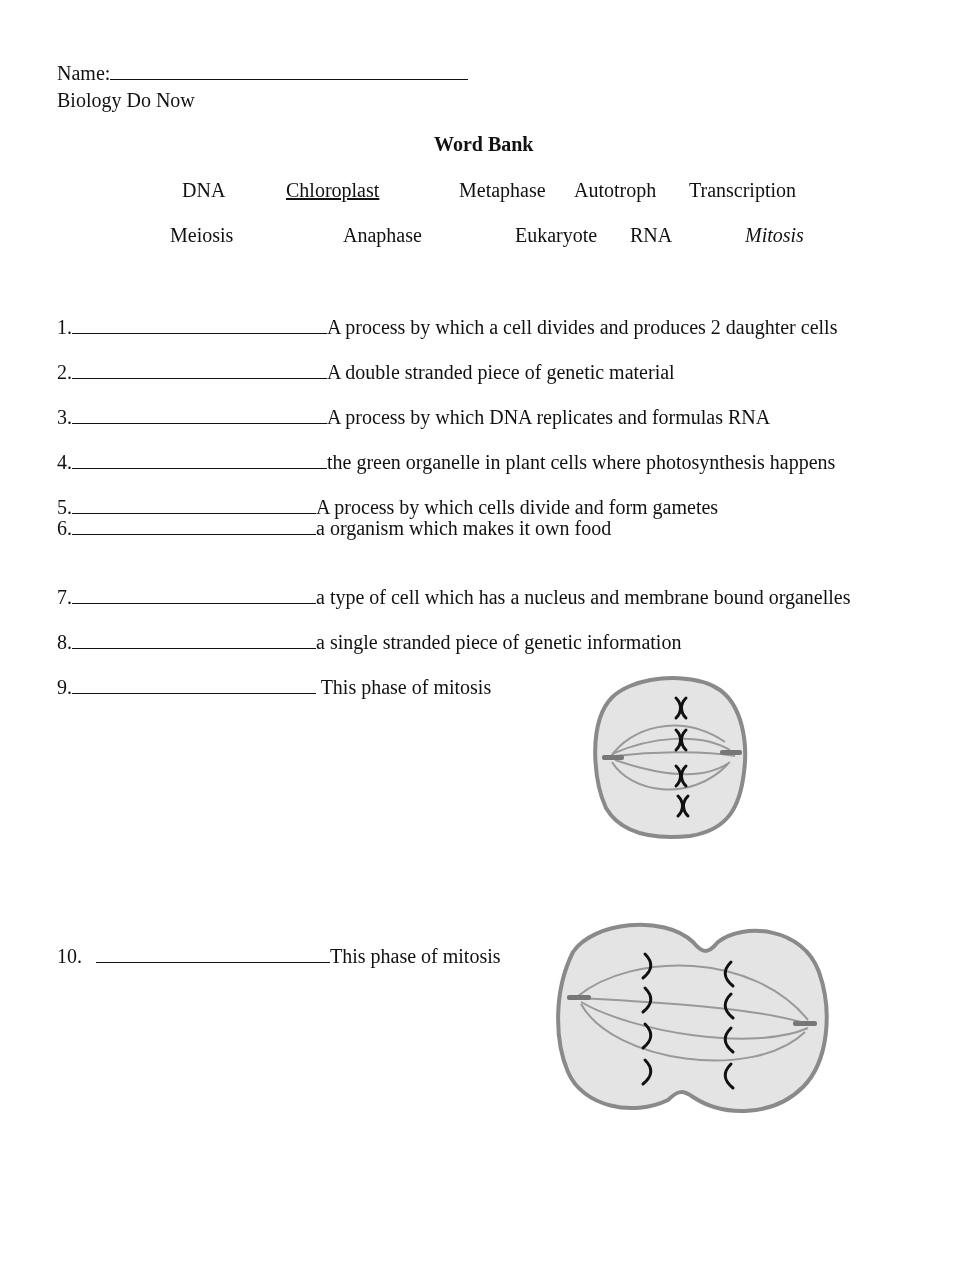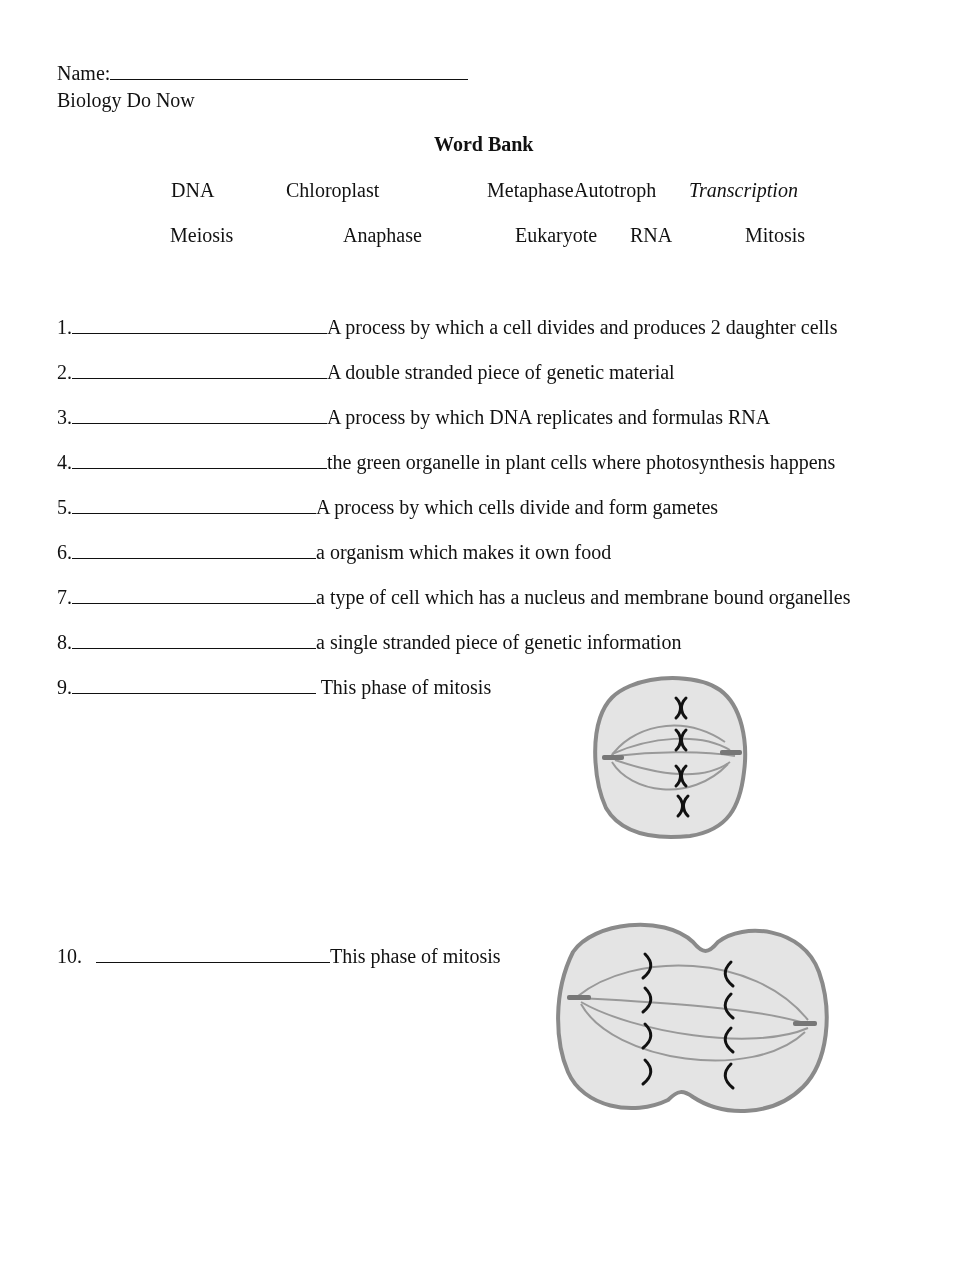--- a/index.html
+++ b/index.html
@@ -24,7 +24,7 @@
 
 <div class="abs wb-title" style="left:434px; top:134px;">Word Bank</div>
 
-<div class="abs" style="left:171px; top:180px;">DNA</div>
+<div class="abs" style="left:182px; top:180px;">DNA</div>
 <div class="abs" style="left:286px; top:180px;">Chloroplast</div>
 <div class="abs" style="left:459px; top:180px;margin-left:28px;">Metaphase</div>
 <div class="abs" style="left:574px; top:180px;">Autotroph</div>

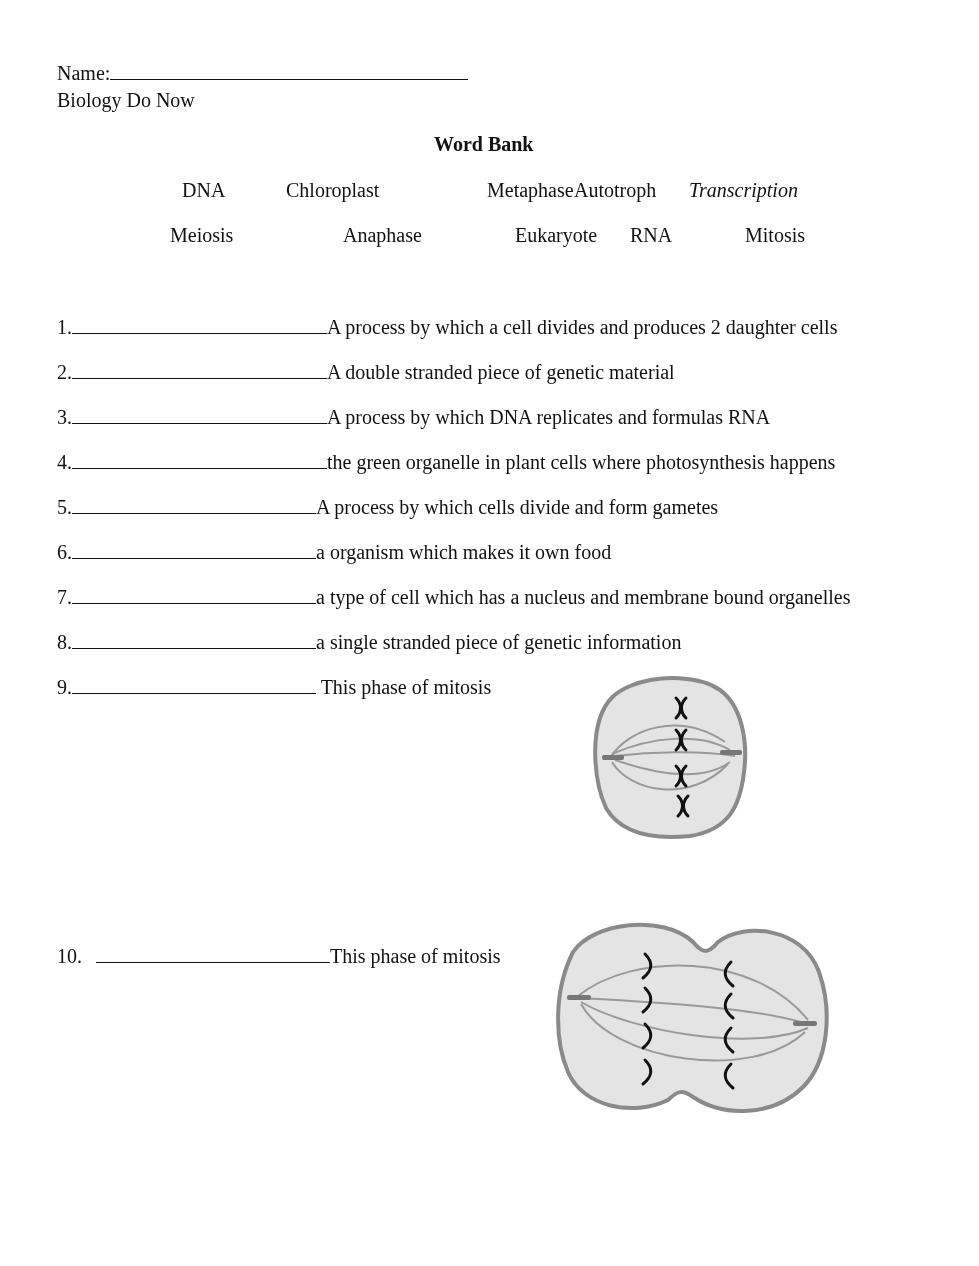--- a/index.html
+++ b/index.html
@@ -25,7 +25,7 @@
 <div class="abs wb-title" style="left:434px; top:134px;">Word Bank</div>
 
 <div class="abs" style="left:182px; top:180px;">DNA</div>
-<div class="abs" style="left:286px; top:180px;">Chloroplast</div>
+<div class="abs" style="left:286px; top:180px;text-decoration:underline;">Chloroplast</div>
 <div class="abs" style="left:459px; top:180px;margin-left:28px;">Metaphase</div>
 <div class="abs" style="left:574px; top:180px;">Autotroph</div>
 <div class="abs" style="left:689px; top:180px;font-style:italic;">Transcription</div>

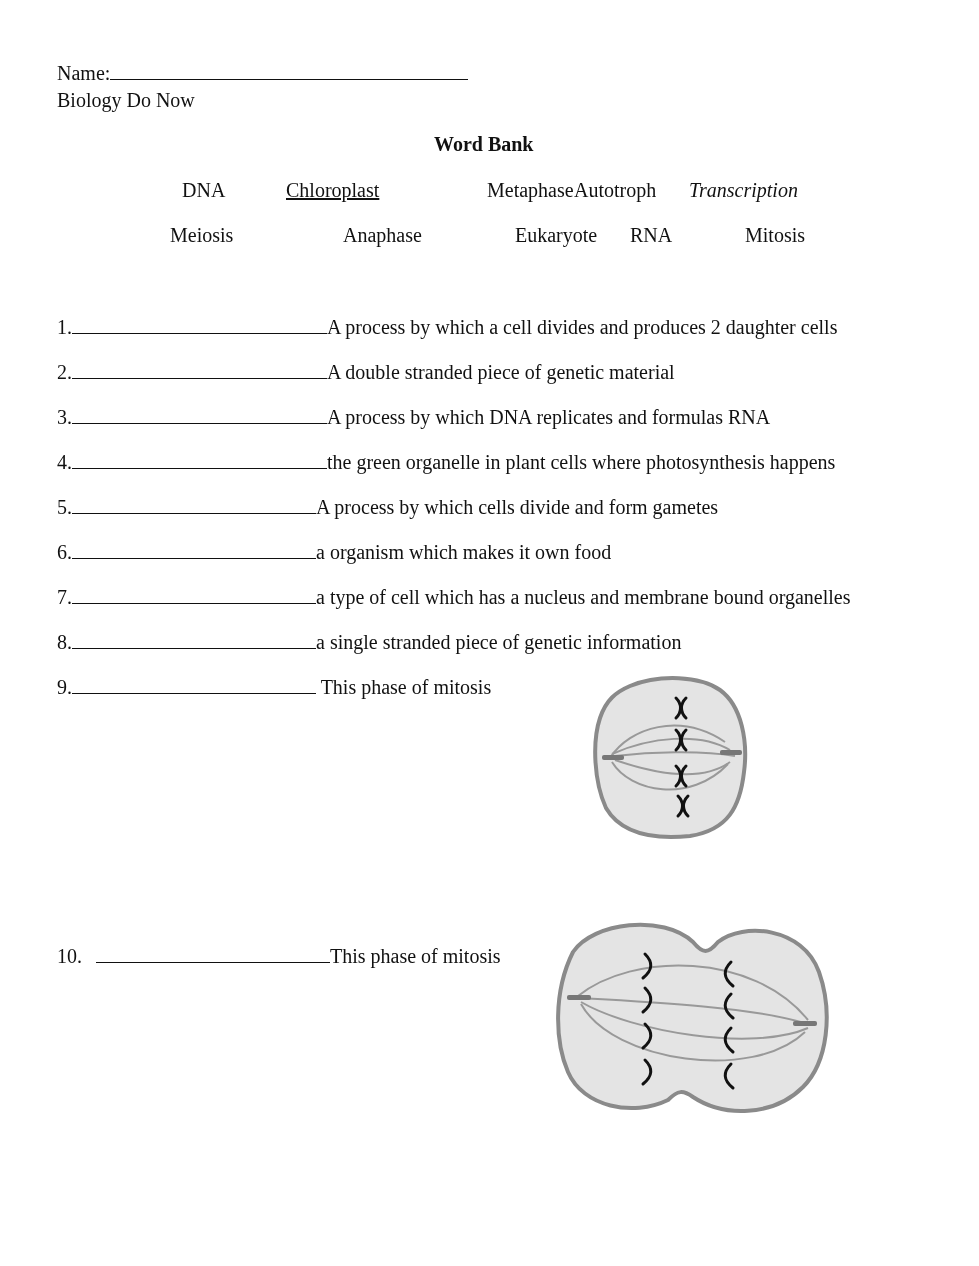--- a/index.html
+++ b/index.html
@@ -26,7 +26,7 @@
 
 <div class="abs" style="left:182px; top:180px;">DNA</div>
 <div class="abs" style="left:286px; top:180px;text-decoration:underline;">Chloroplast</div>
-<div class="abs" style="left:459px; top:180px;margin-left:28px;">Metaphase</div>
+<div class="abs" style="left:459px; top:180px;">Metaphase</div>
 <div class="abs" style="left:574px; top:180px;">Autotroph</div>
 <div class="abs" style="left:689px; top:180px;font-style:italic;">Transcription</div>
 

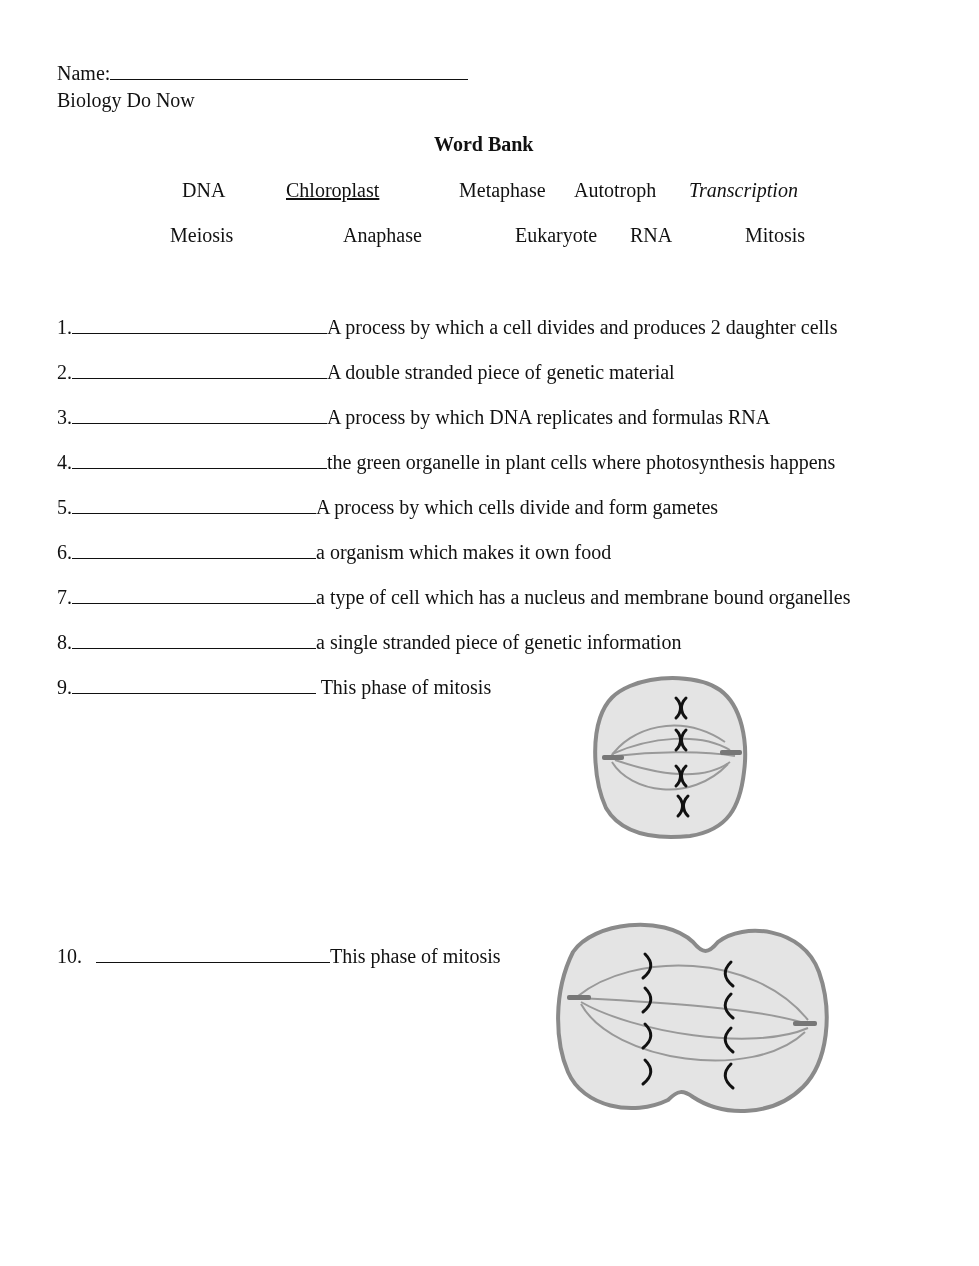--- a/index.html
+++ b/index.html
@@ -28,7 +28,7 @@
 <div class="abs" style="left:286px; top:180px;text-decoration:underline;">Chloroplast</div>
 <div class="abs" style="left:459px; top:180px;">Metaphase</div>
 <div class="abs" style="left:574px; top:180px;">Autotroph</div>
-<div class="abs" style="left:689px; top:180px;font-style:italic;">Transcription</div>
+<div class="abs" style="left:689px; top:180px;">Transcription</div>
 
 <div class="abs" style="left:170px; top:225px;">Meiosis</div>
 <div class="abs" style="left:343px; top:225px;">Anaphase</div>

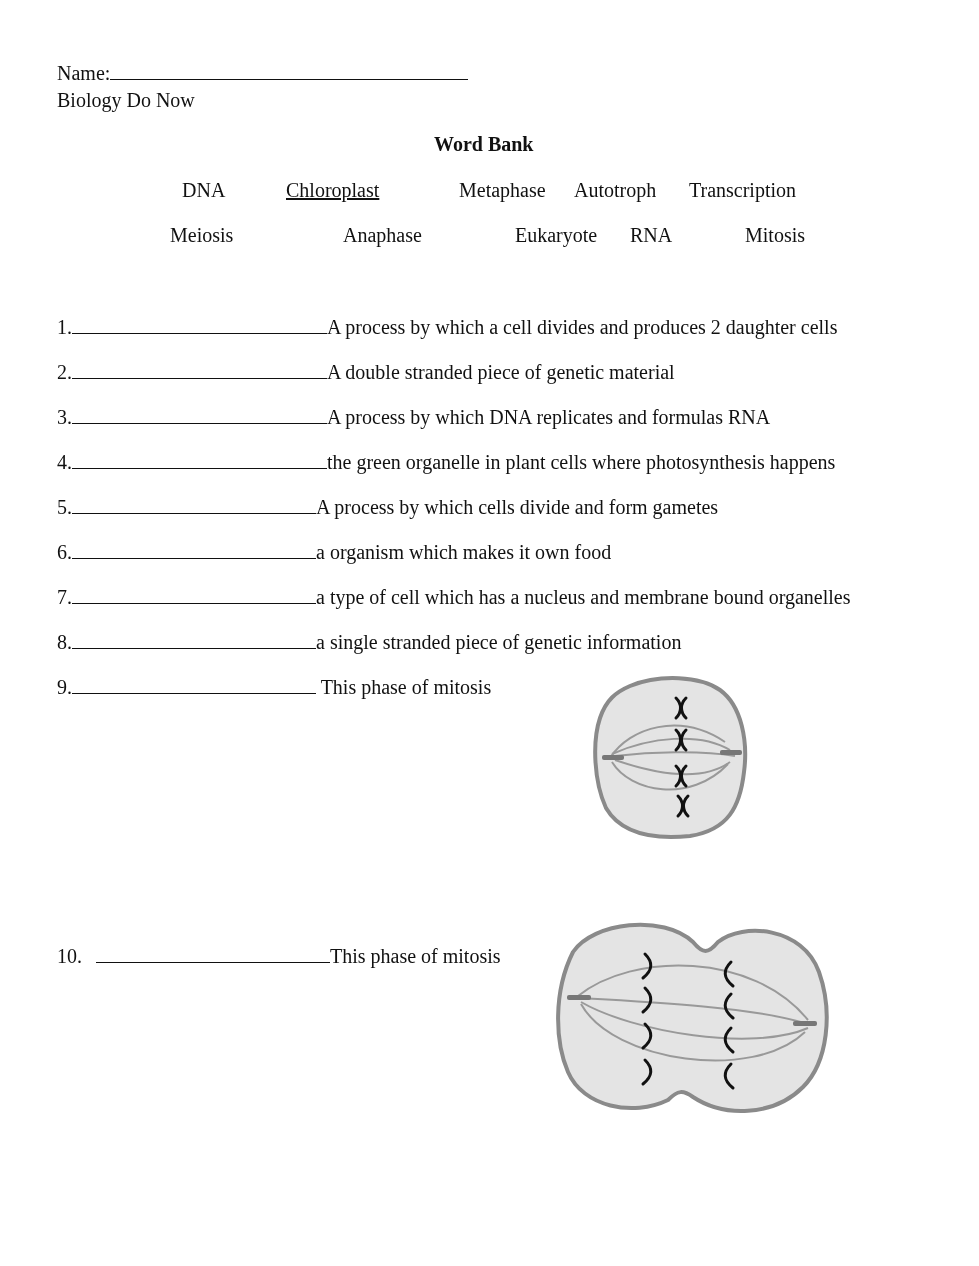--- a/index.html
+++ b/index.html
@@ -34,7 +34,7 @@
 <div class="abs" style="left:343px; top:225px;">Anaphase</div>
 <div class="abs" style="left:515px; top:225px;">Eukaryote</div>
 <div class="abs" style="left:630px; top:225px;text-align:center;">RNA</div>
-<div class="abs" style="left:745px; top:225px;">Mitosis</div>
+<div class="abs" style="left:745px; top:225px;font-style:italic;">Mitosis</div>
 
 <div class="q" style="top:315px;">
   <span>1.</span><span class="blank" style="width:255px;"></span><span>A process by which a cell divides and produces 2 daughter cells</span>

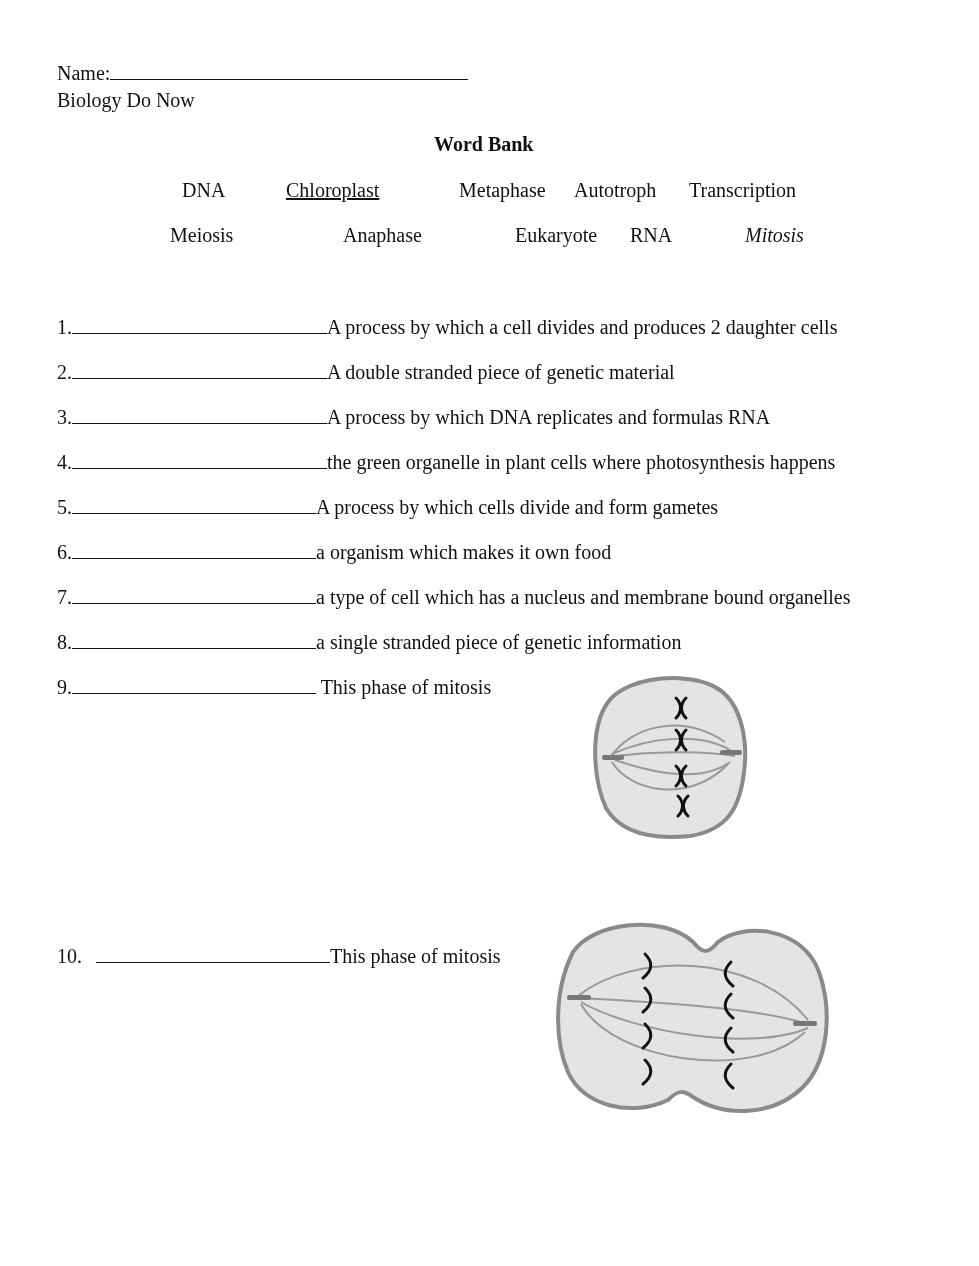--- a/index.html
+++ b/index.html
@@ -51,7 +51,7 @@
 <div class="q" style="top:495px;">
   <span>5.</span><span class="blank" style="width:244px;"></span><span>A process by which cells divide and form gametes</span>
 </div>
-<div class="q" style="top:540px;">
+<div class="q" style="top:516px;">
   <span>6.</span><span class="blank" style="width:244px;"></span><span>a organism which makes it own food</span>
 </div>
 <div class="q" style="top:585px;">

